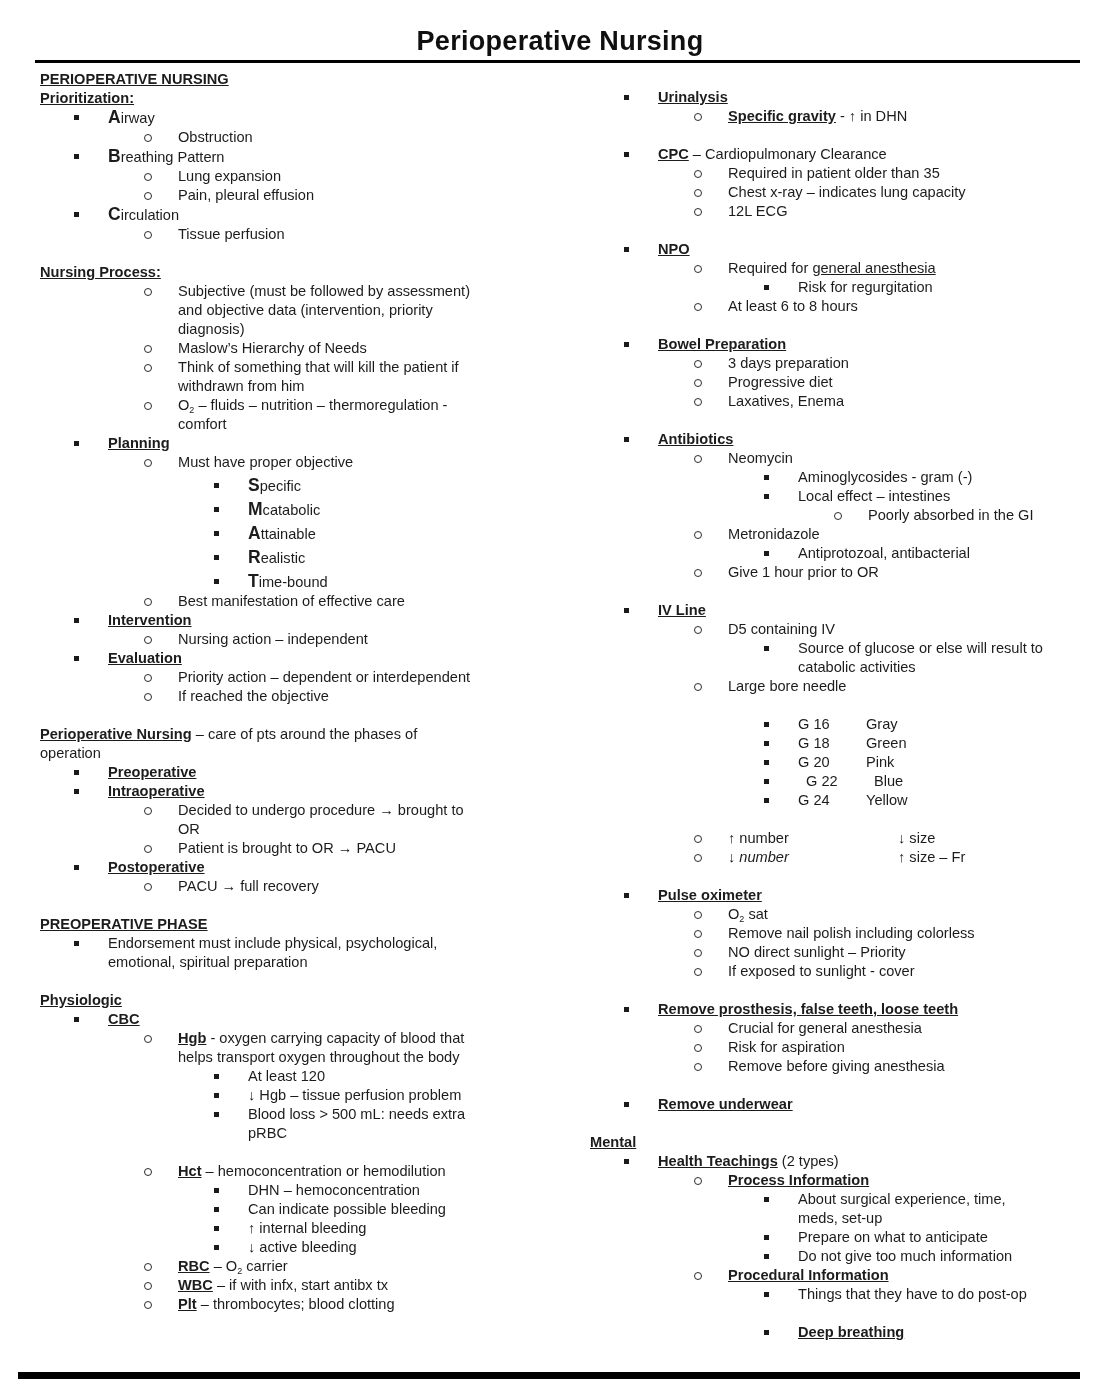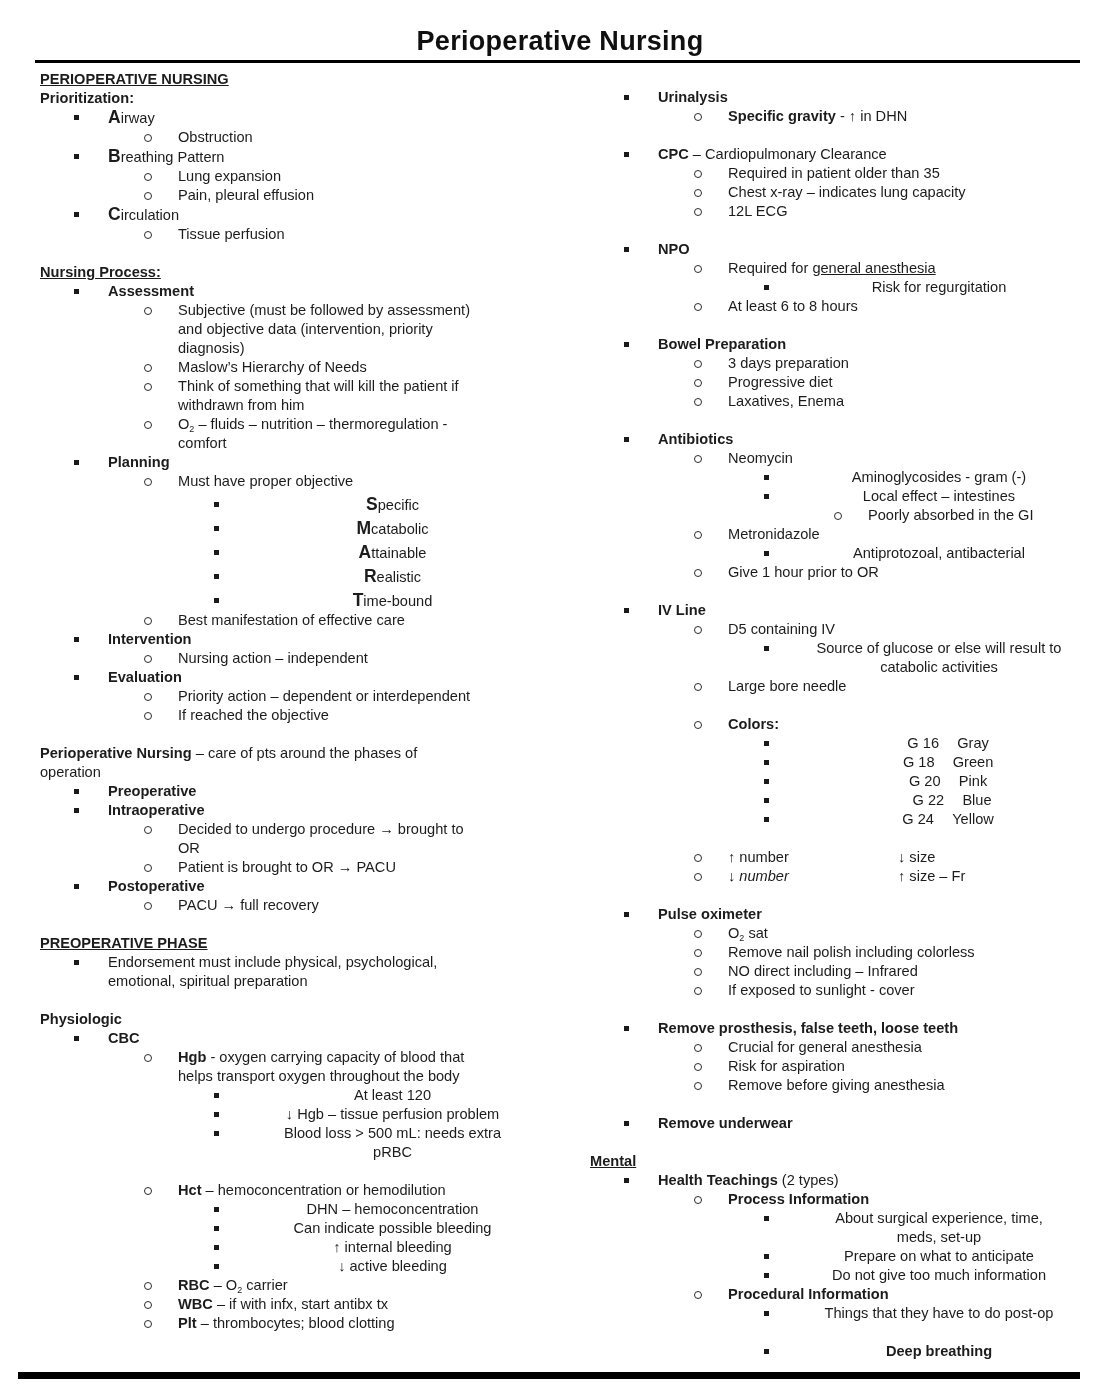--- a/index.html
+++ b/index.html
@@ -32,7 +32,7 @@
   .lv4 > .marker{left:244px;}
   .sq{width:5px;height:5px;background:#1a1a1a;display:block;margin-top:7px;}
   .ci{width:6px;height:6px;border:1.2px solid #2c2c2c;border-radius:50%;display:block;margin-top:6px;background:transparent;}
-  .b{font-weight:bold;}
+  .b{font-weight:bold;text-decoration:underline;}
   .u{text-decoration:underline;}
   .big{font-size:17.5px;font-weight:bold;line-height:19px;}
   .sub{font-size:9px;line-height:1;position:relative;top:2.5px;}

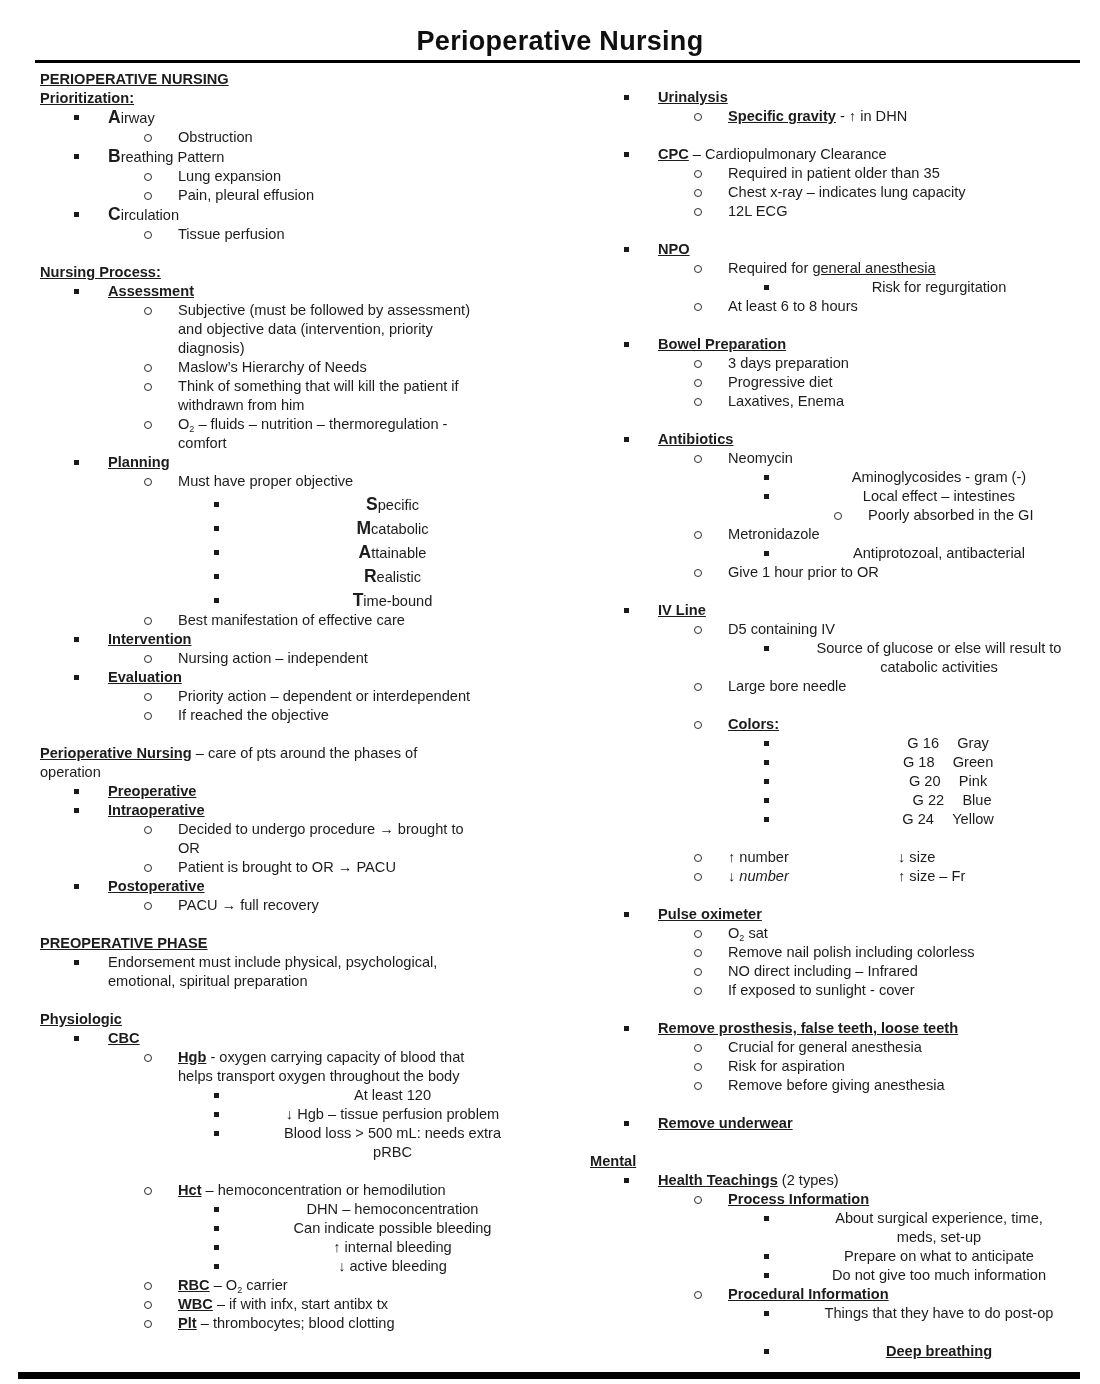--- a/index.html
+++ b/index.html
@@ -58,7 +58,6 @@
         <div class="li lv2"><span class="marker ci"></span><span class="">Tissue perfusion</span></div>
         <div class="blank"></div>
         <div class="txt h"><span class="b u">Nursing Process:</span></div>
-        <div class="li lv1"><span class="marker sq"></span><span class="b">Assessment</span></div>
         <div class="li lv2"><span class="marker ci"></span><span class="">Subjective (must be followed by assessment)</span><br><span class="">and objective data (intervention, priority</span><br><span class="">diagnosis)</span></div>
         <div class="li lv2"><span class="marker ci"></span><span class="">Maslow’s Hierarchy of Needs</span></div>
         <div class="li lv2"><span class="marker ci"></span><span class="">Think of something that will kill the patient if</span><br><span class="">withdrawn from him</span></div>

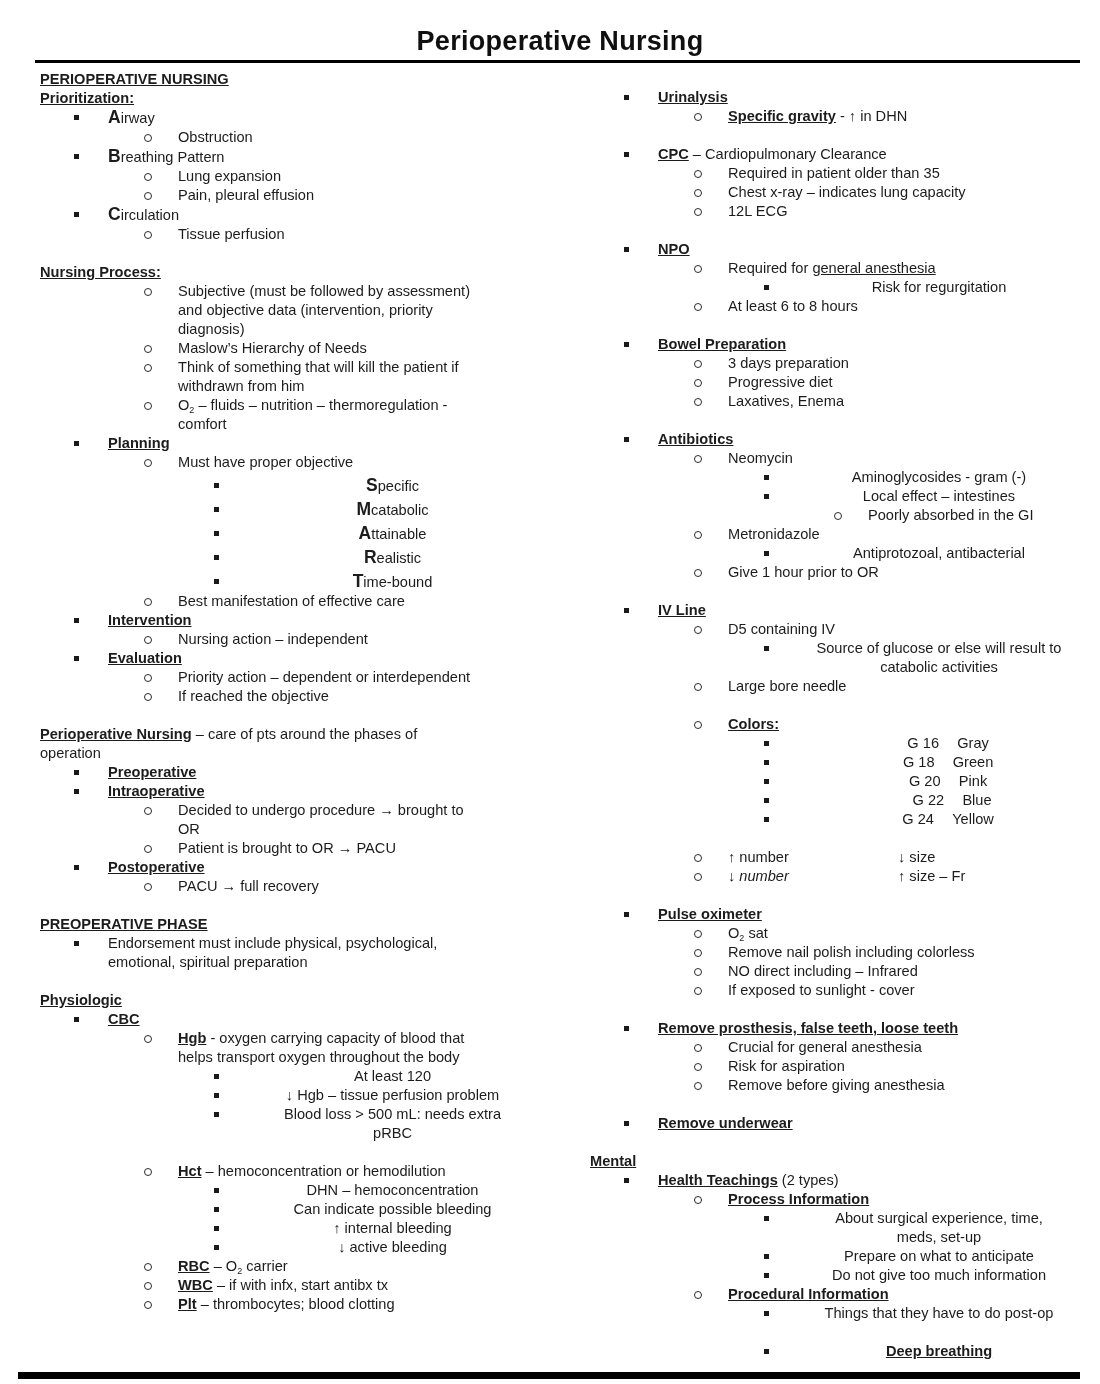--- a/index.html
+++ b/index.html
@@ -23,7 +23,7 @@
   .li{position:relative;}
   .lv1{padding-left:68px;}
   .lv2{padding-left:138px;}
-  .lv3{padding-left:208px;text-align:center;}
+  .lv3{padding-left:208px;}
   .lv4{padding-left:278px;}
   .marker{position:absolute;top:0;}
   .lv1 > .marker{left:34px;}

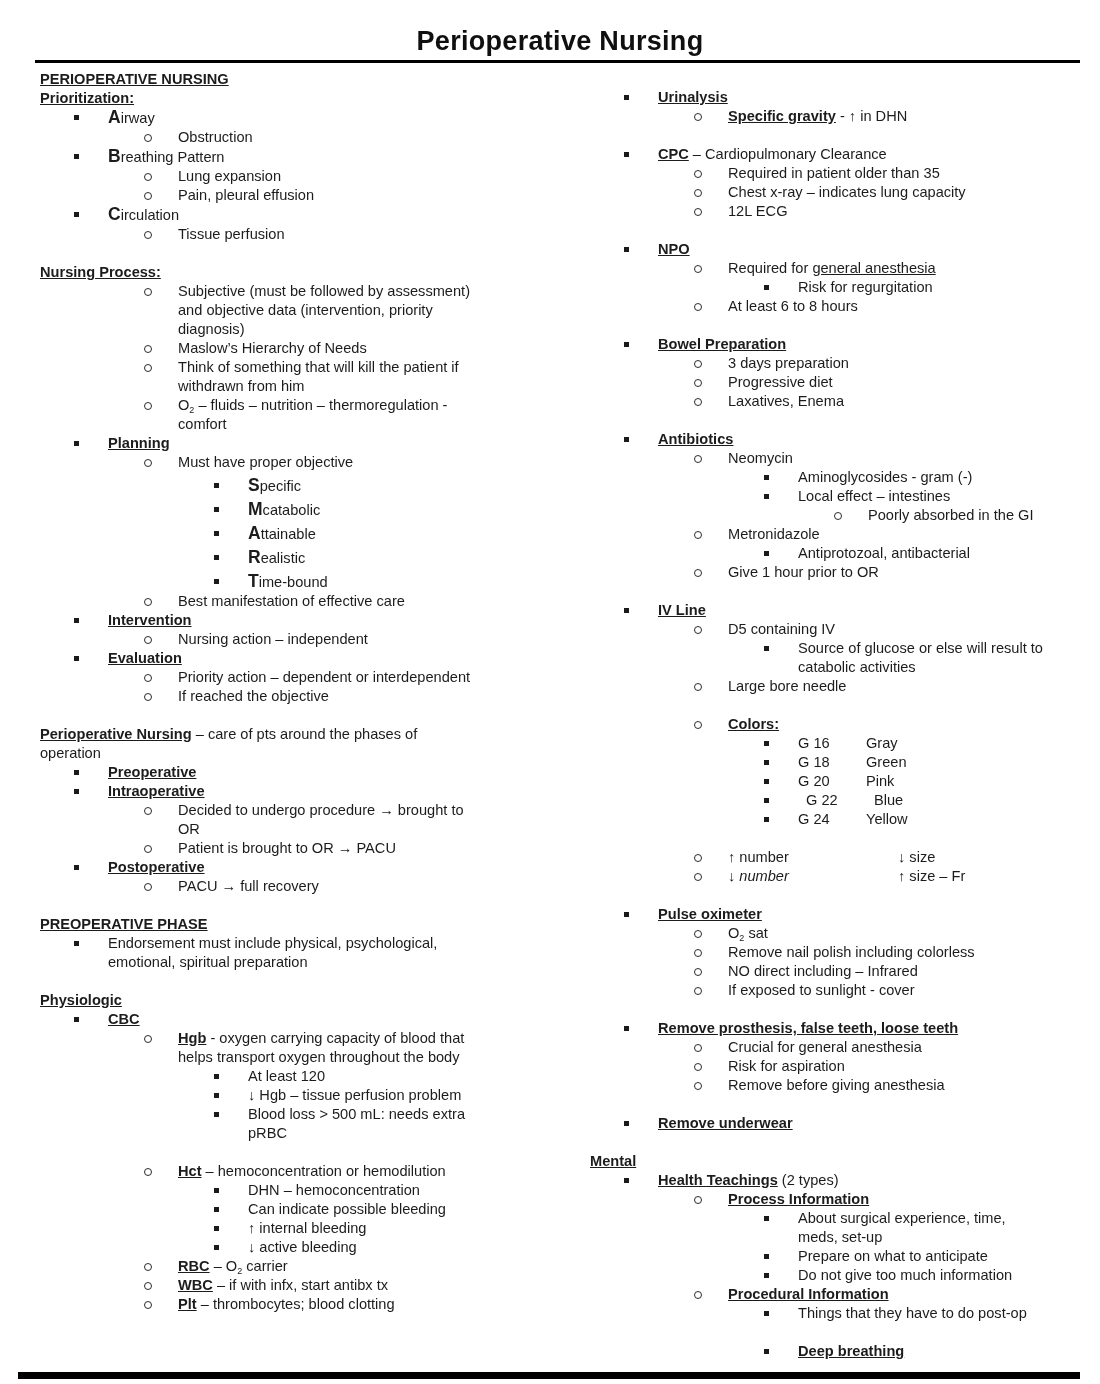--- a/index.html
+++ b/index.html
@@ -136,7 +136,6 @@
         <div class="li lv3"><span class="marker sq"></span><span class="">Source of glucose or else will result to</span><br><span class="">catabolic activities</span></div>
         <div class="li lv2"><span class="marker ci"></span><span class="">Large bore needle</span></div>
         <div class="blank"></div>
-        <div class="li lv2"><span class="marker ci"></span><span class="b">Colors:</span></div>
         <div class="li lv3"><span class="marker sq"></span><span class="" style="display: inline-block; width: 68px;">G 16</span><span class="">Gray</span></div>
         <div class="li lv3"><span class="marker sq"></span><span class="" style="display: inline-block; width: 68px;">G 18</span><span class="">Green</span></div>
         <div class="li lv3"><span class="marker sq"></span><span class="" style="display: inline-block; width: 68px;">G 20</span><span class="">Pink</span></div>

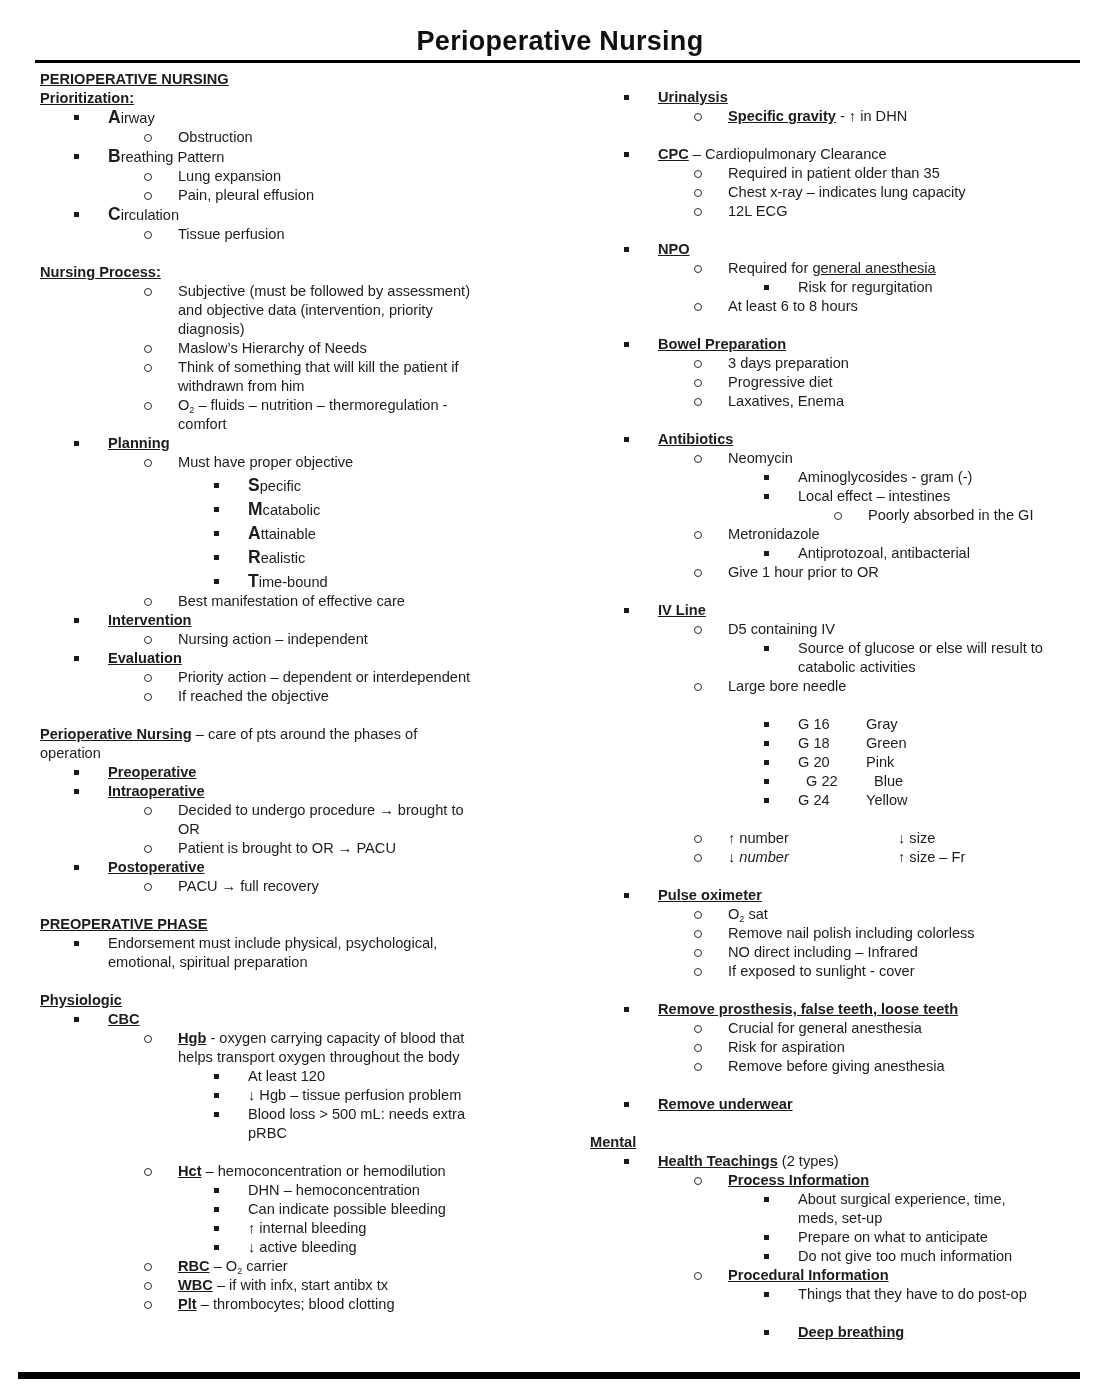--- a/index.html
+++ b/index.html
@@ -148,7 +148,7 @@
         <div class="li lv1"><span class="marker sq"></span><span class="b">Pulse oximeter</span></div>
         <div class="li lv2"><span class="marker ci"></span><span class="">O</span><span class="sub">2</span><span class=""> sat</span></div>
         <div class="li lv2"><span class="marker ci"></span><span class="">Remove nail polish including colorless</span></div>
-        <div class="li lv2"><span class="marker ci"></span><span class="">NO direct including – Infrared</span></div>
+        <div class="li lv2"><span class="marker ci"></span><span class="">NO direct sunlight – Priority</span></div>
         <div class="li lv2"><span class="marker ci"></span><span class="">If exposed to sunlight - cover</span></div>
         <div class="blank"></div>
         <div class="li lv1"><span class="marker sq"></span><span class="b">Remove prosthesis, false teeth, loose teeth</span></div>

